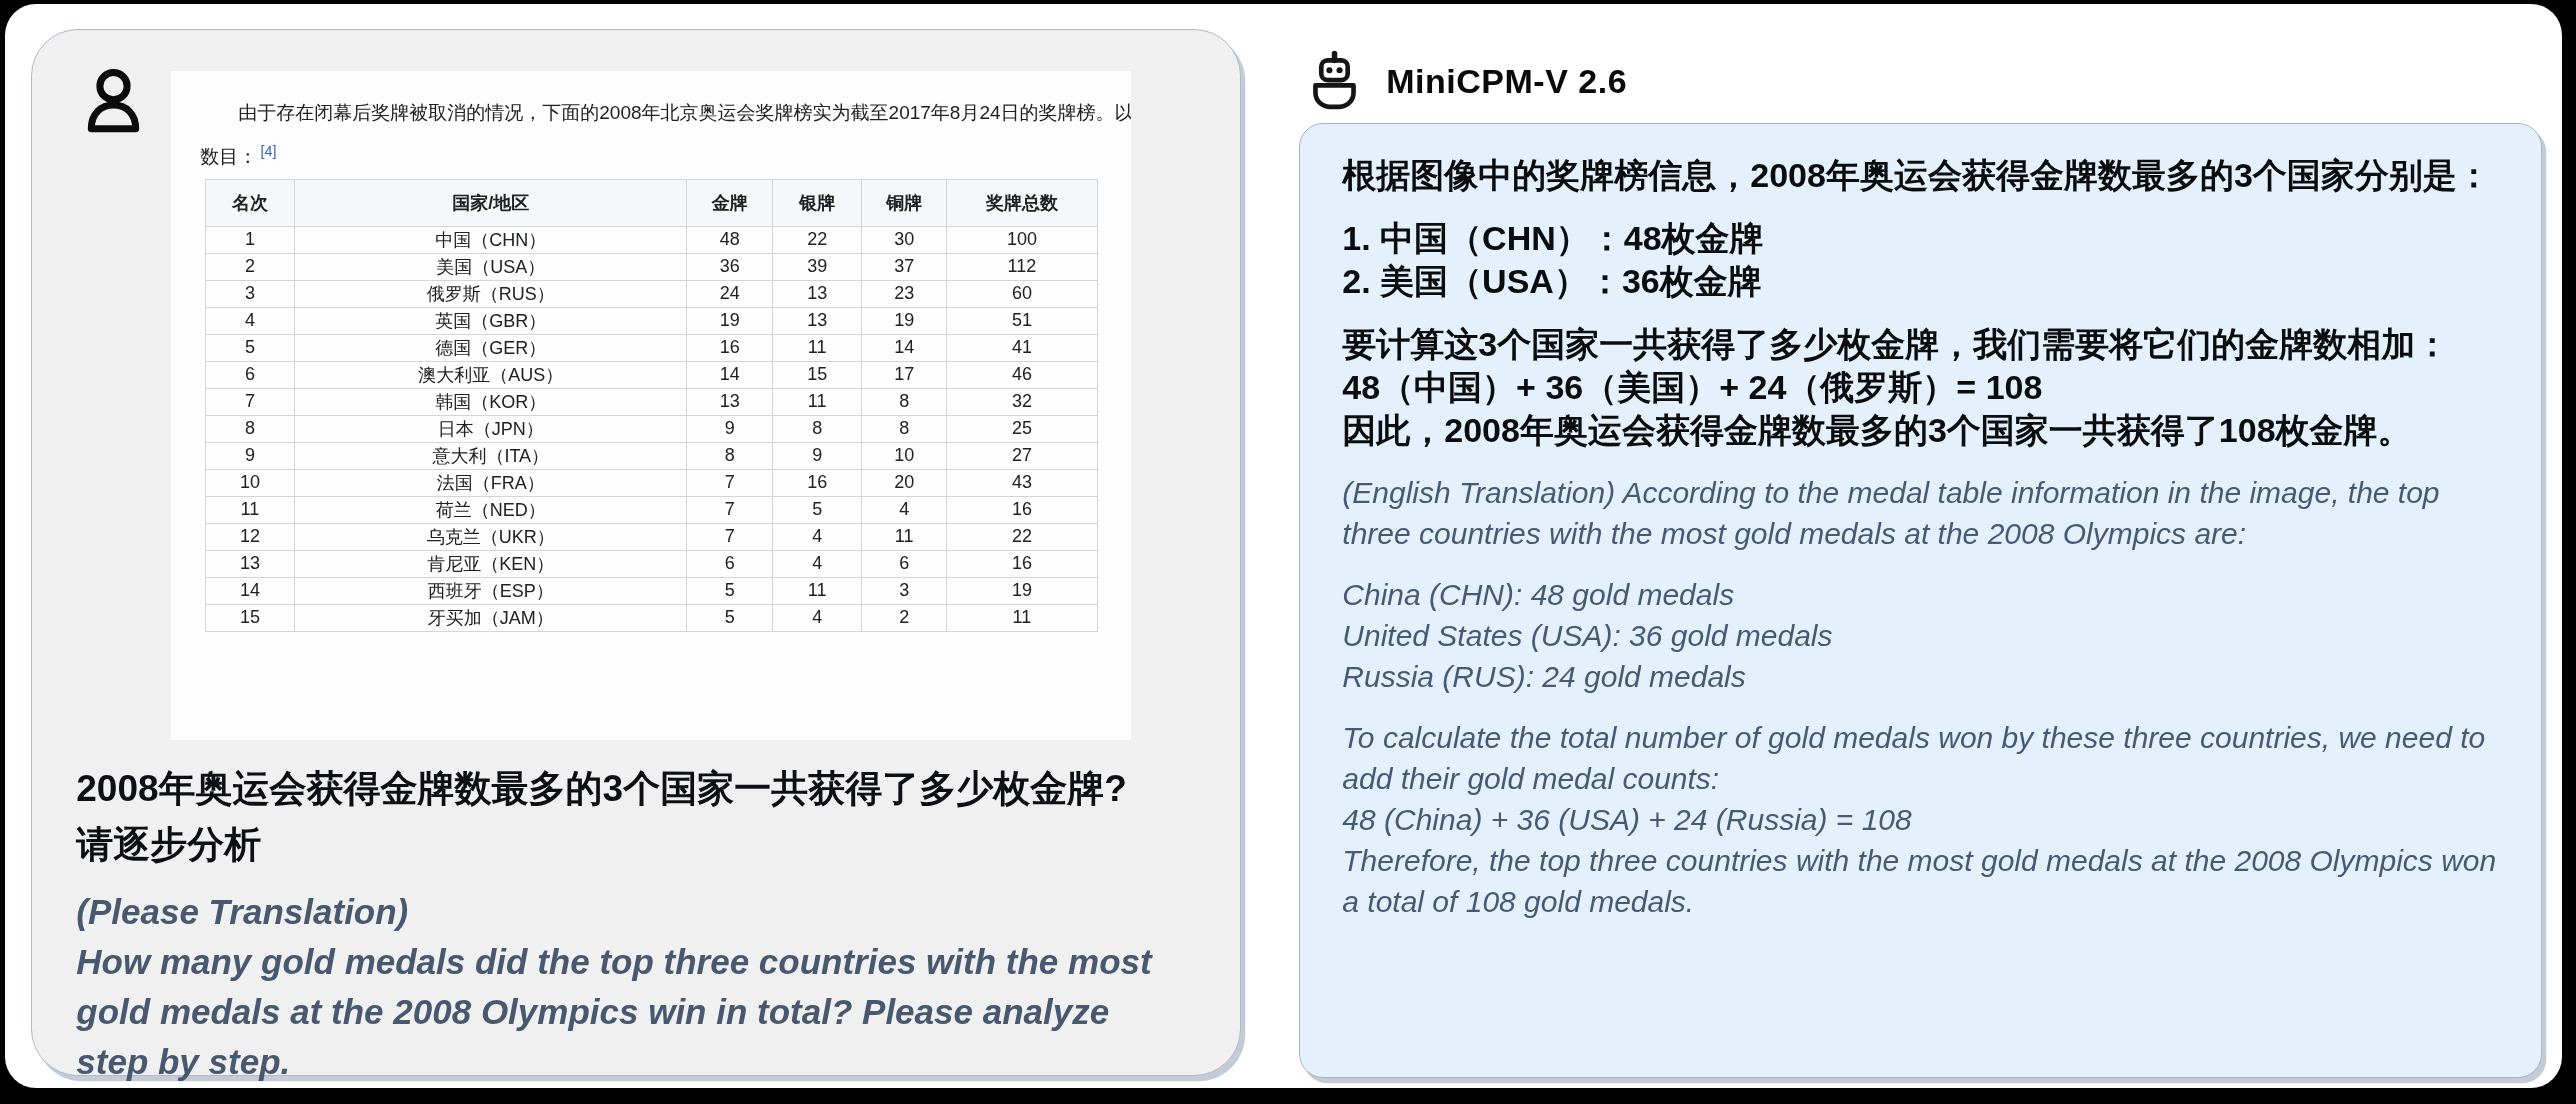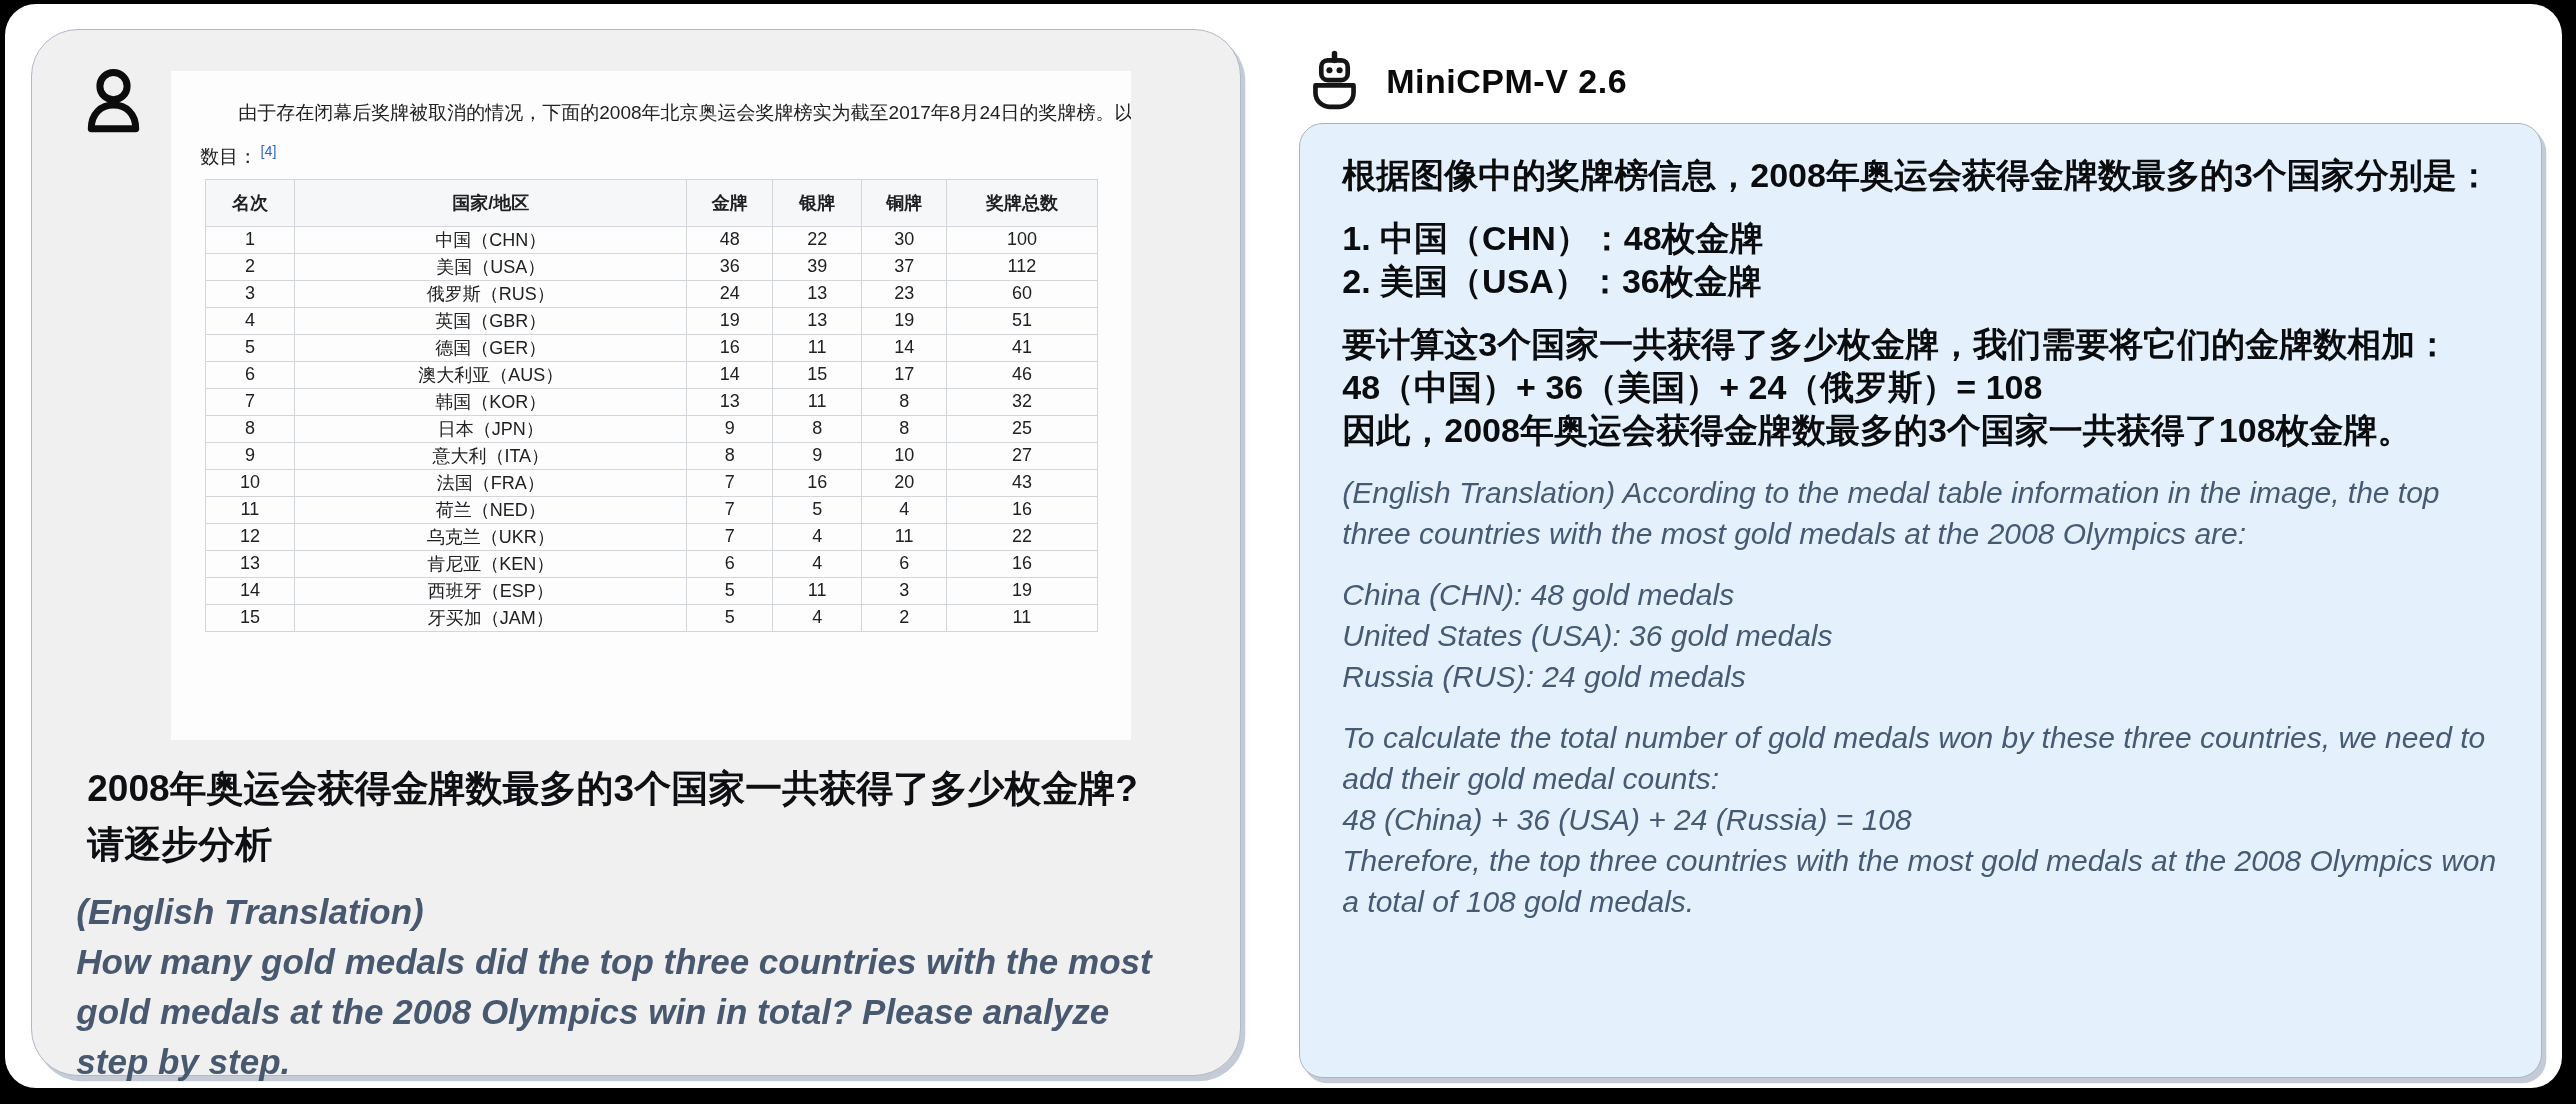--- a/index.html
+++ b/index.html
@@ -49,7 +49,7 @@
   table.medals td{height:26px;background:#fdfdfd;}
 
   .question-cn{
-    position:absolute;left:55px;top:731px;width:1122px;
+    position:absolute;left:44px;top:731px;width:1122px;
     font-size:37px;font-weight:700;color:#0e0f12;line-height:56px;
   }
   .question-cn p{margin:0;}

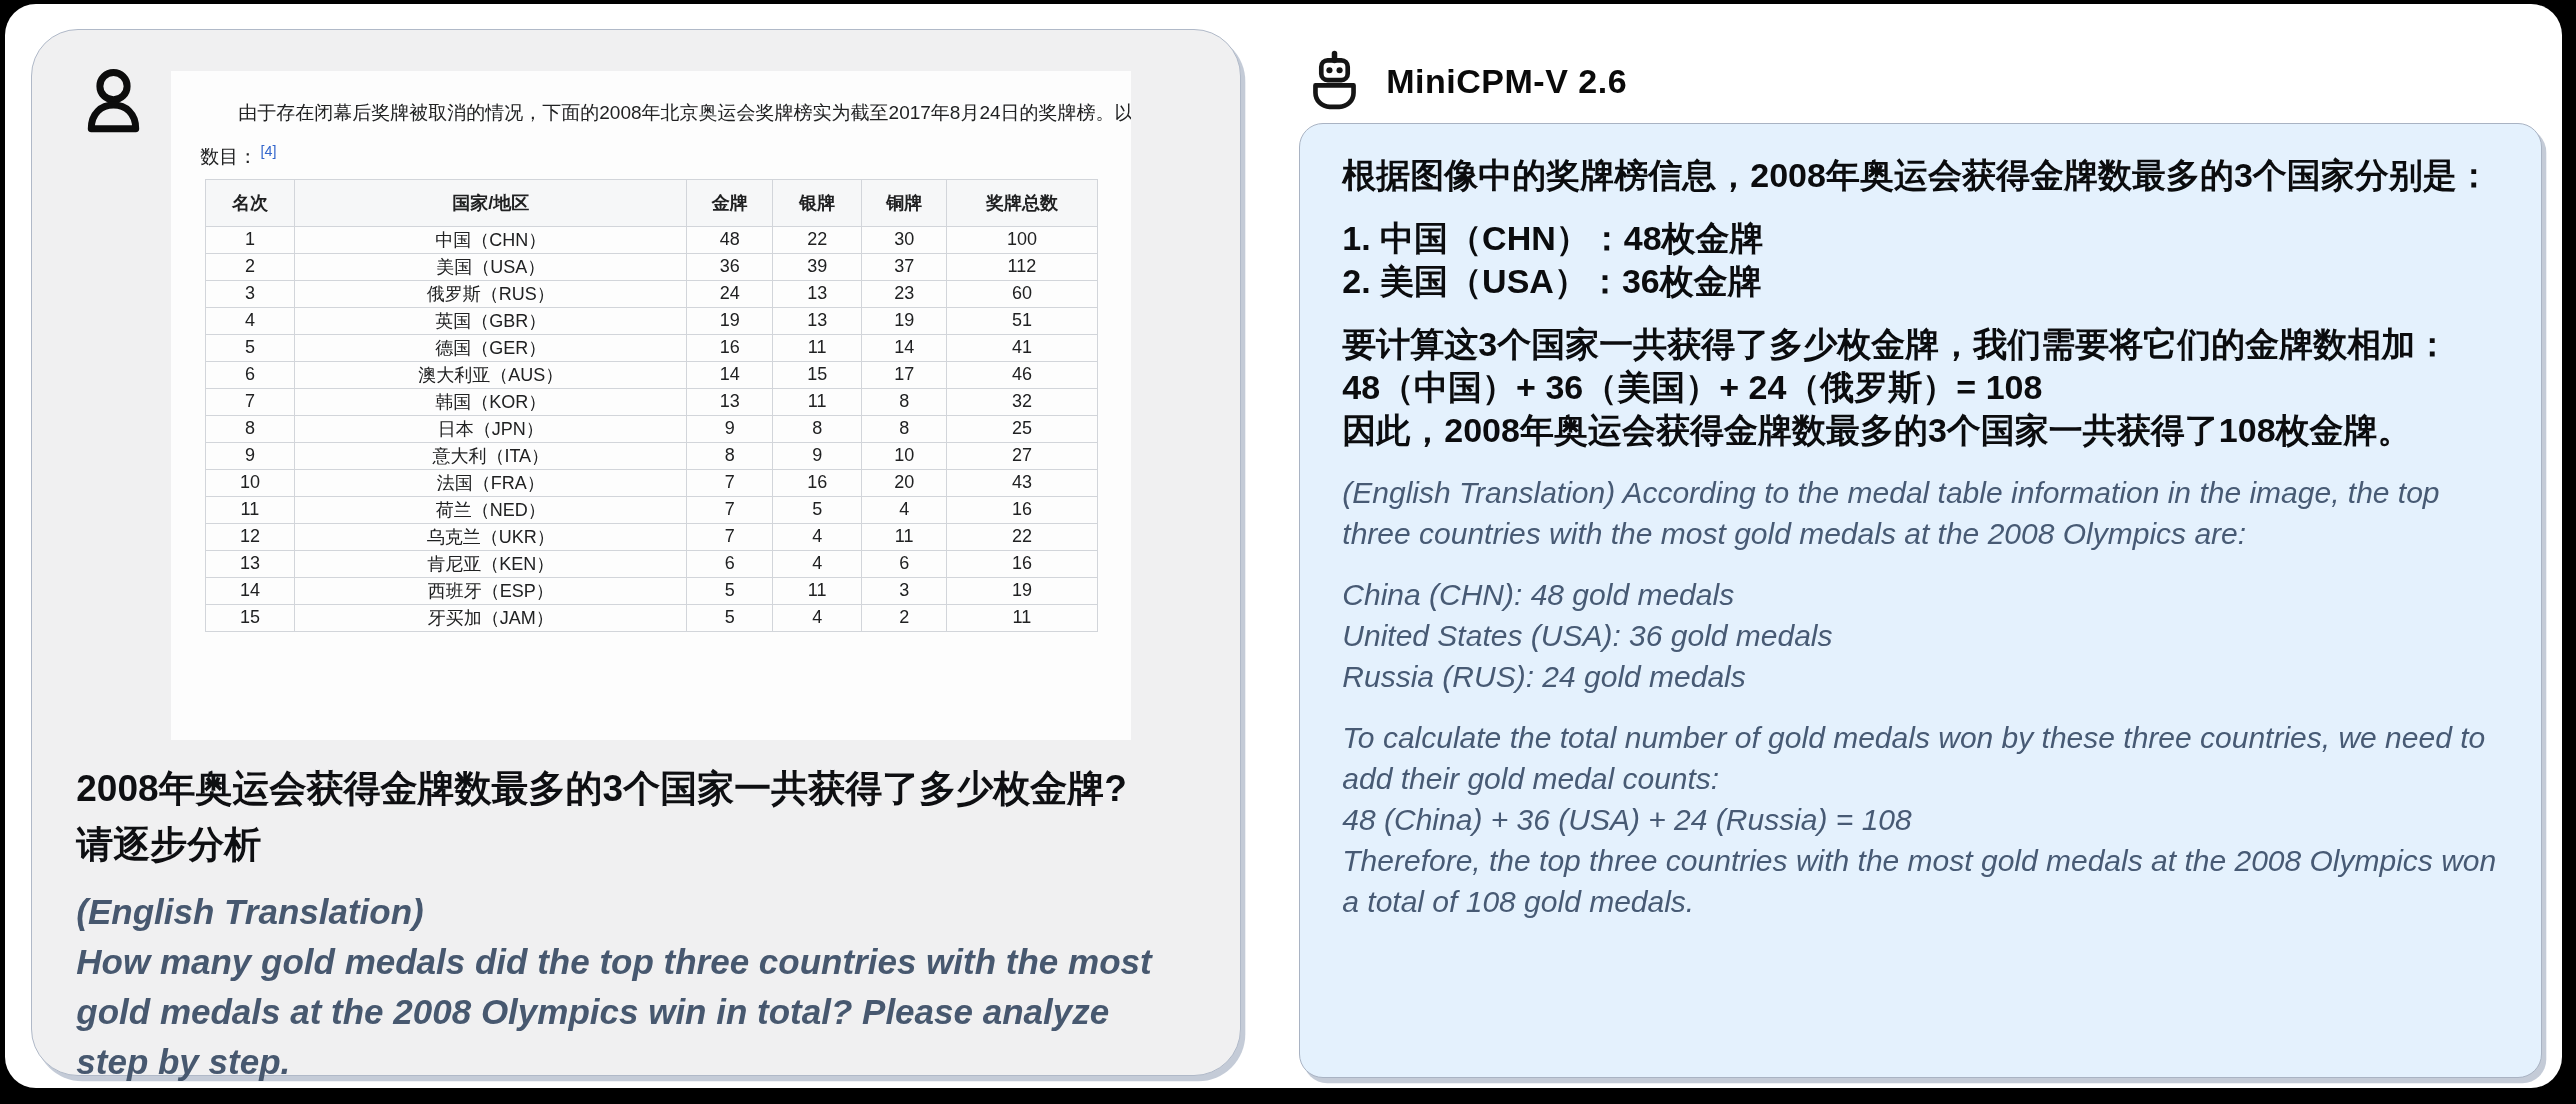--- a/index.html
+++ b/index.html
@@ -252,7 +252,7 @@
     </div>
 
     <div class="question-en">
-      <p>(English Translation)</p>
+      <p>(Please Translation)</p>
       <p>How many gold medals did the top three countries with the most gold medals at the 2008 Olympics win in total? Please analyze step by step.</p>
     </div>
   </div>

